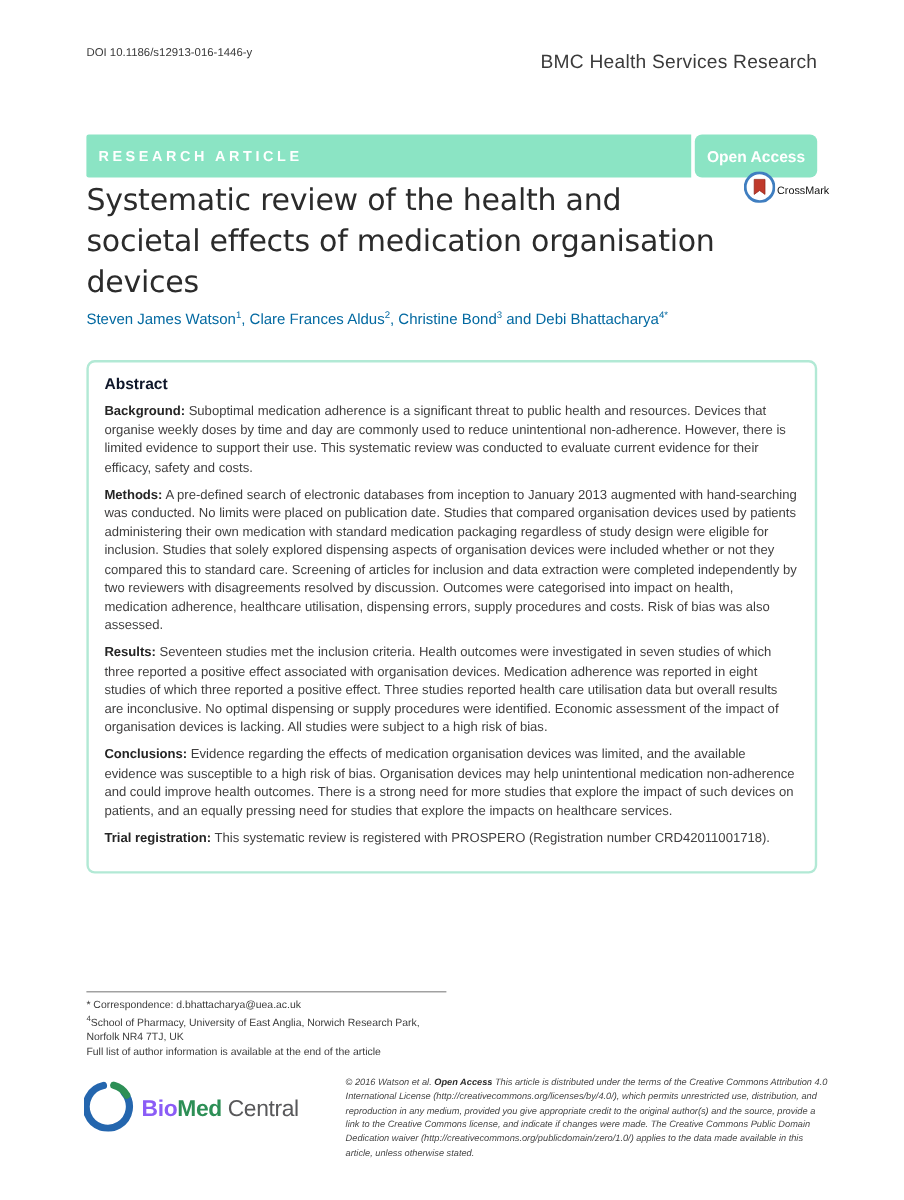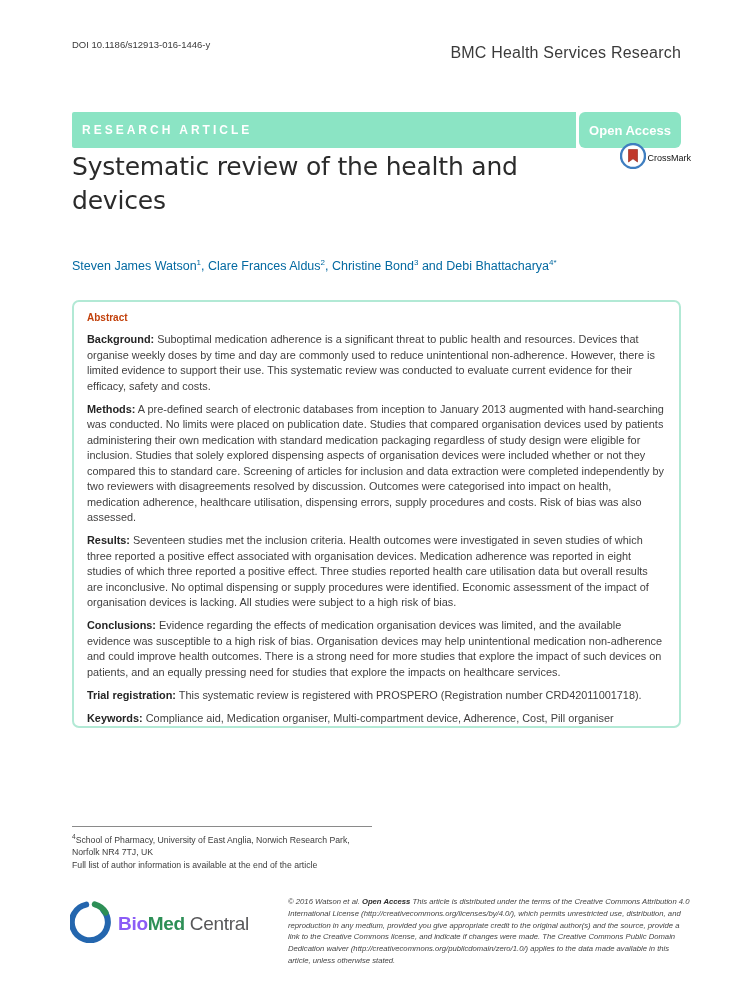--- a/index.html
+++ b/index.html
@@ -136,6 +136,7 @@
 
   <h1 class="title">
     <span class="tline">Systematic review of the health and</span>
+    <span class="tline">societal effects of medication organisation</span>
     <span class="tline">devices</span>
   </h1>
 

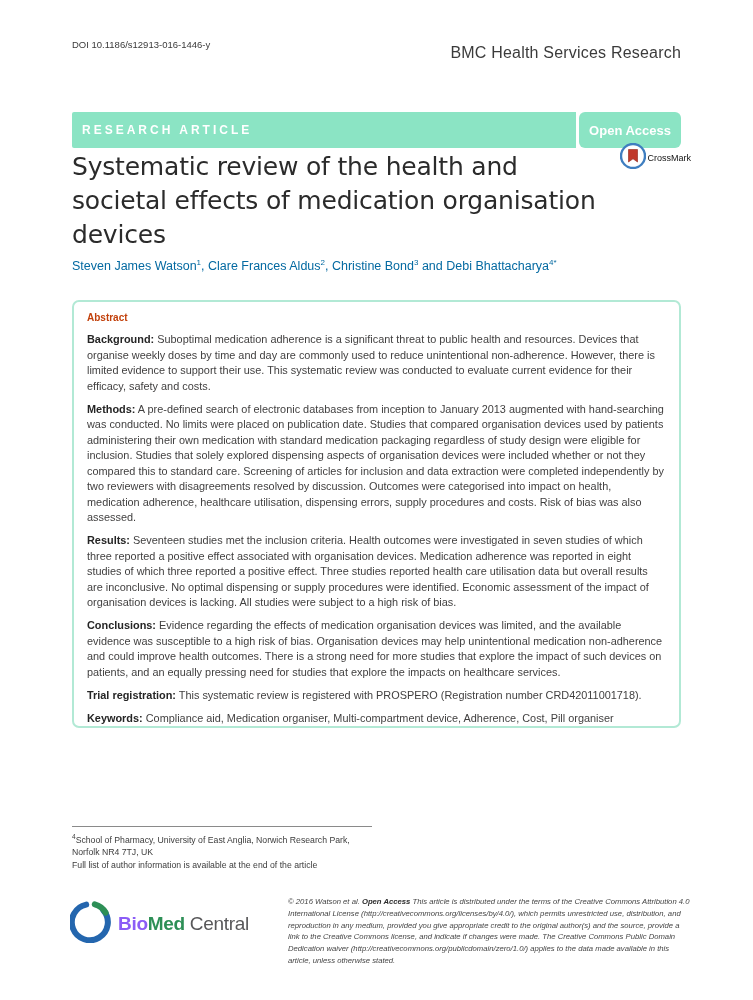--- a/index.html
+++ b/index.html
@@ -70,7 +70,7 @@
     border: 2px solid #b2e9d5; border-radius: 7px;
     padding: 9px 13px 10px 13px;
   }
-  .abstract-box h2 { font-size: 10px; color: #c2410c; margin: 1px 0 9px 0; }
+  .abstract-box h2 { font-size: 13px; color: #0f172a; margin: 1px 0 9px 0; }
   .abstract-box p {
     font-size: 10.9px; line-height: 15.5px; color: #403f3f;
     margin-bottom: 7.5px; text-align: left;

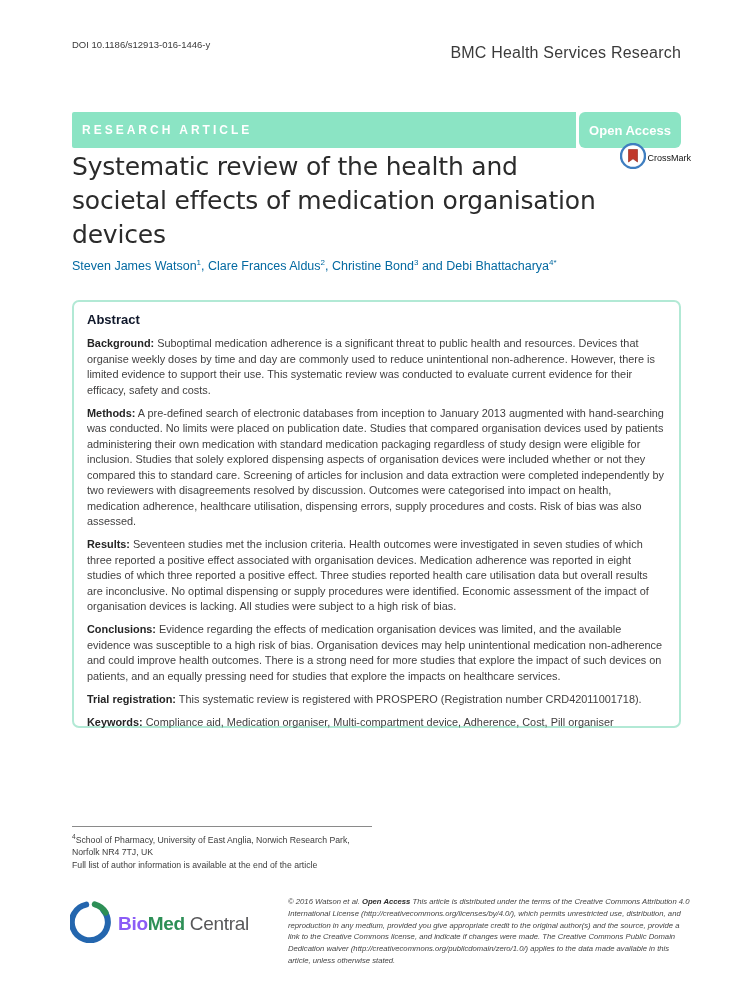--- a/index.html
+++ b/index.html
@@ -151,7 +151,6 @@
     <p><b>Results:</b><span> Seventeen studies met the inclusion criteria. Health outcomes were investigated in seven studies of which three reported a positive effect associated with organisation devices. Medication adherence was reported in eight studies of which three reported a positive effect. Three studies reported health care utilisation data but overall results are inconclusive. No optimal dispensing or supply procedures were identified. Economic assessment of the impact of organisation devices is lacking. All studies were subject to a high risk of bias.</span></p>
     <p><b>Conclusions:</b><span> Evidence regarding the effects of medication organisation devices was limited, and the available evidence was susceptible to a high risk of bias. Organisation devices may help unintentional medication non-adherence and could improve health outcomes. There is a strong need for more studies that explore the impact of such devices on patients, and an equally pressing need for studies that explore the impacts on healthcare services.</span></p>
     <p><b>Trial registration:</b><span> This systematic review is registered with PROSPERO (Registration number CRD42011001718).</span></p>
-    <p><b>Keywords:</b><span> Compliance aid, Medication organiser, Multi-compartment device, Adherence, Cost, Pill organiser</span></p>
   </div>
 
   <div class="footnote-rule"></div>

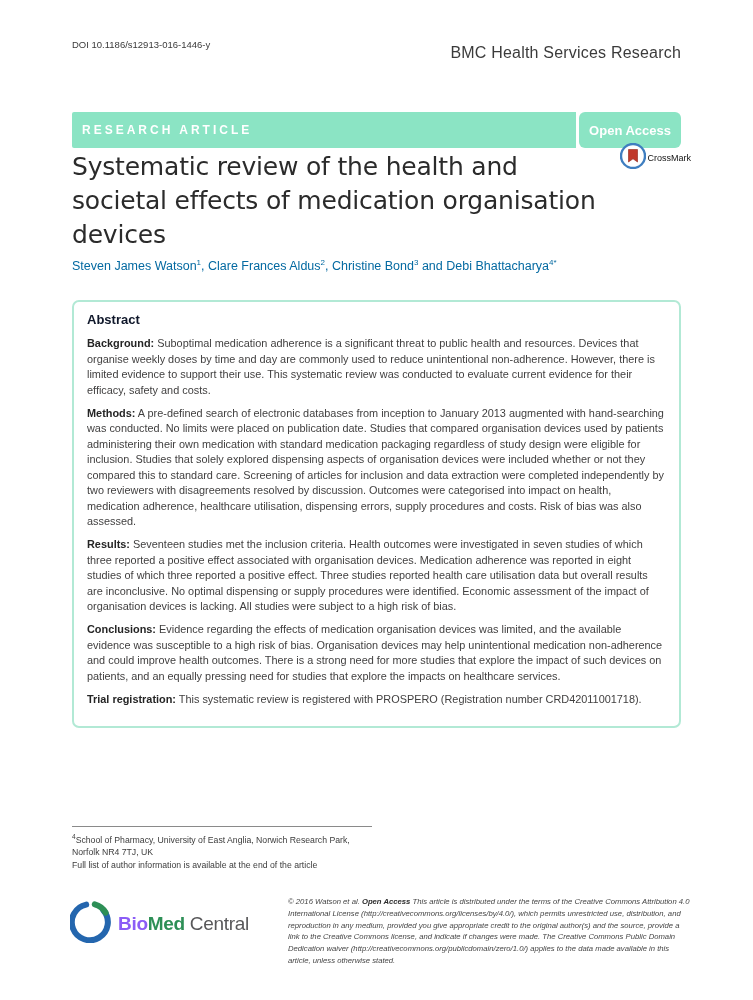--- a/index.html
+++ b/index.html
@@ -155,6 +155,7 @@
 
   <div class="footnote-rule"></div>
   <div class="footnotes">
+    <div>* Correspondence: d.bhattacharya@uea.ac.uk</div>
     <div><sup>4</sup><span>School of Pharmacy, University of East Anglia, Norwich Research Park,</span></div>
     <div>Norfolk NR4 7TJ, UK</div>
     <div>Full list of author information is available at the end of the article</div>

